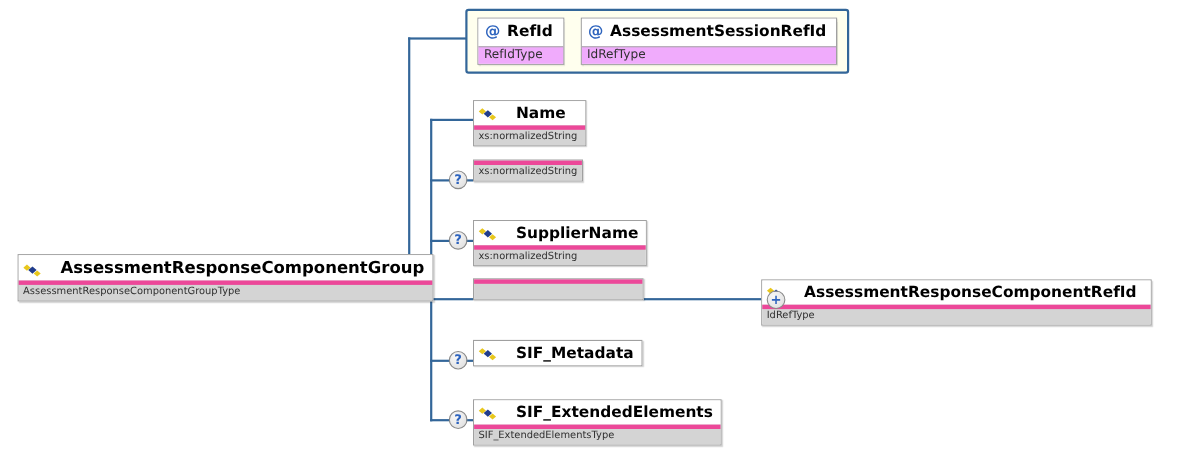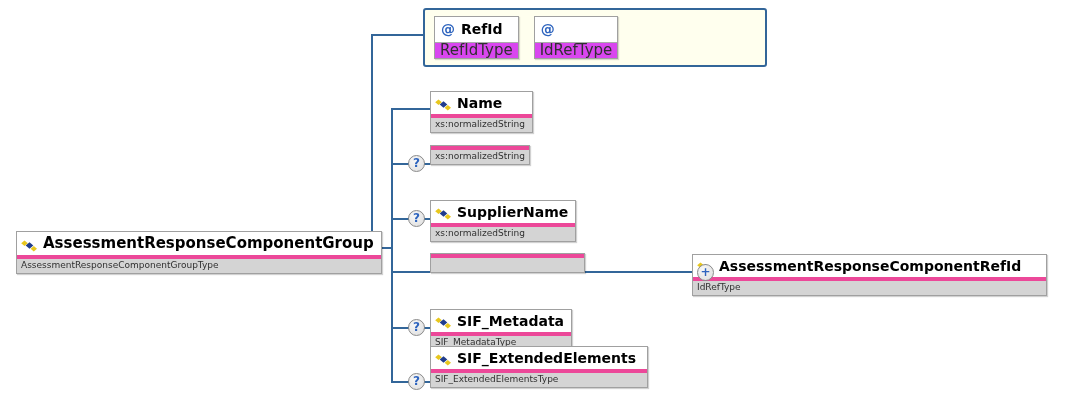--- a/index.html
+++ b/index.html
@@ -116,6 +116,7 @@
     <div class="attr-node">
       <div class="title">
         <span class="at-glyph">@</span>
+        <span>AssessmentSessionRefId</span>
       </div>
       <div class="sub">IdRefType</div>
     </div>

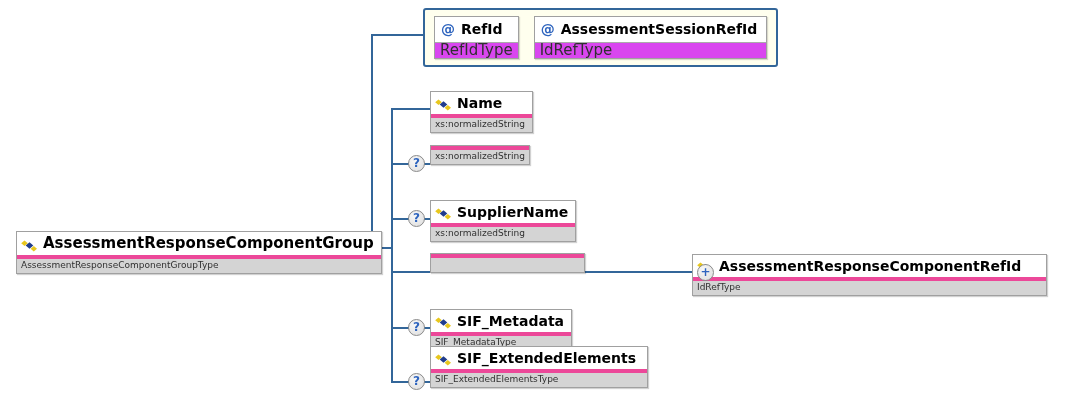--- a/index.html
+++ b/index.html
@@ -69,8 +69,8 @@
   }
   .at-glyph{color:#2e64be;font-weight:bold;font-size:14px;}
   .attr-node .sub{
-    background:#d946ef;border-top:1px solid #ababab;
-    font-size:15px;color:#303030;
+    background:#f0abfc;border-top:1px solid #ababab;
+    font-size:11px;color:#303030;
     padding:1px 5px 2px 5px;height:12px;line-height:12px;
   }
 

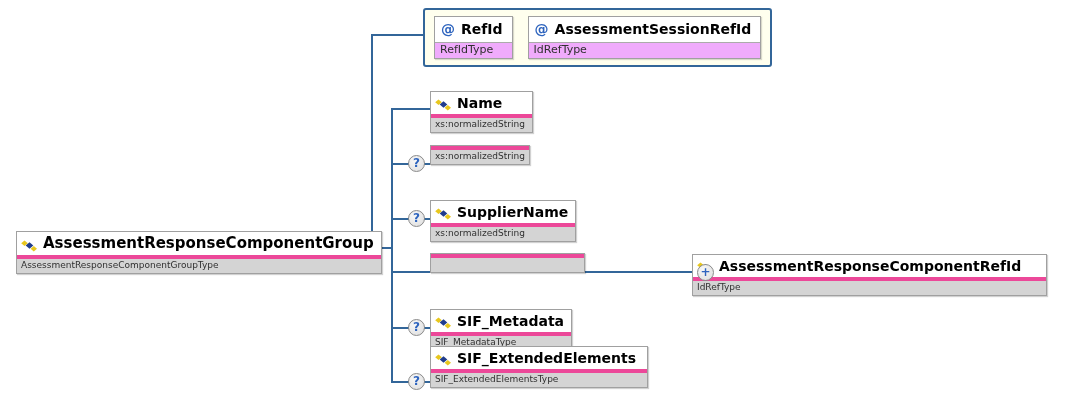--- a/index.html
+++ b/index.html
@@ -25,7 +25,7 @@
     z-index:2;
   }
   .node .title{
-    display:flex;align-items:center;gap:5px;
+    display:flex;align-items:center;gap:17px;
     padding:2px 7px 2px 4px;
     font-size:14px;font-weight:bold;color:#000;
     line-height:18px;height:18px;

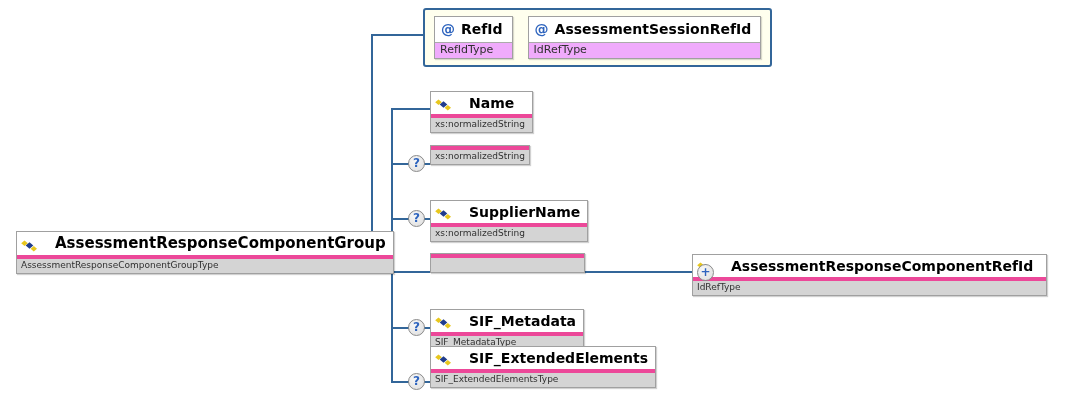--- a/index.html
+++ b/index.html
@@ -183,7 +183,6 @@
       </span>
       <span>SIF_Metadata</span>
     </div>
-    <div class="sub">SIF_MetadataType</div>
   </div>
 
   <div class="node" style="left:430px;top:346px;min-width:216px;">

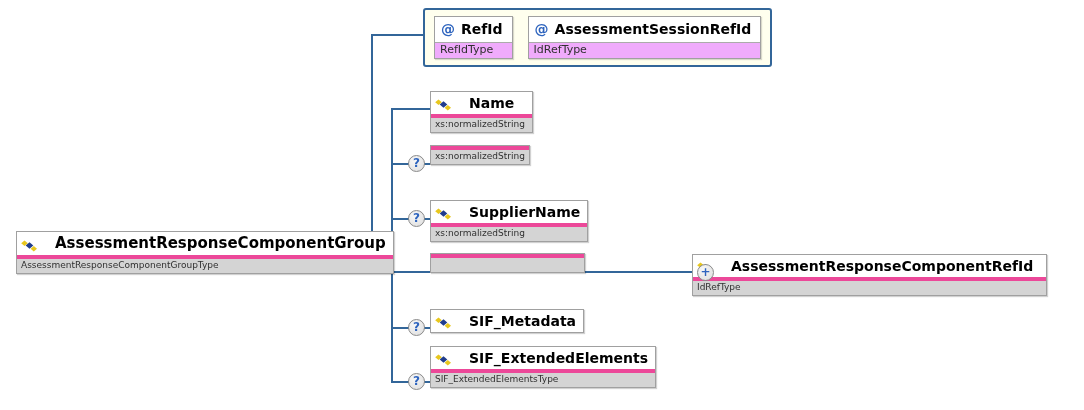--- a/index.html
+++ b/index.html
@@ -185,7 +185,7 @@
     </div>
   </div>
 
-  <div class="node" style="left:430px;top:346px;min-width:216px;">
+  <div class="node" style="left:430px;top:363px;min-width:216px;">
     <div class="title">
       <span class="el-icon">
         <svg width="17" height="12" viewBox="0 0 17 12">

